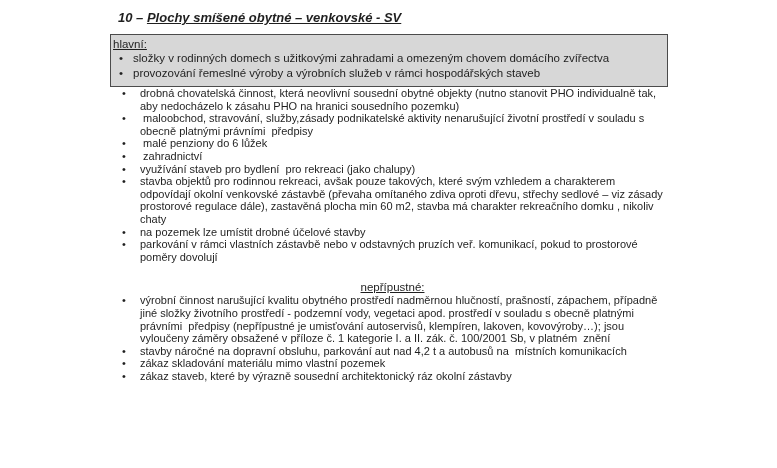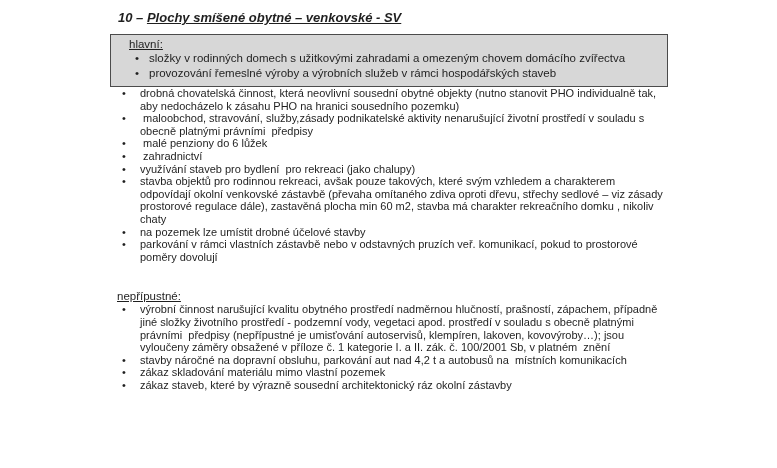--- a/index.html
+++ b/index.html
@@ -36,7 +36,7 @@
     margin-top: 9px;
     background: var(--box-bg, #d7d7d7);
     border: 1.5px solid var(--box-border, #4b4b4b);
-    padding: 2px 6px 6px 18px;
+    padding: 2px 6px 6px 2px;
   }
   .section-heading {
     font-size: 11.5px;

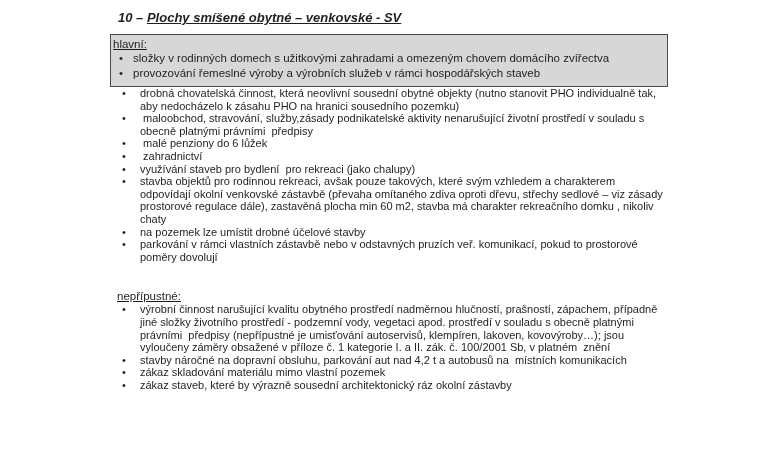--- a/index.html
+++ b/index.html
@@ -51,7 +51,8 @@
     margin-top: 10px;
   }
   .heading-nepripustne {
-    margin-top: 26px;
+    margin-top: 17px;
+    text-align: center;
   }
   ul.bullet-list {
     list-style: none;

